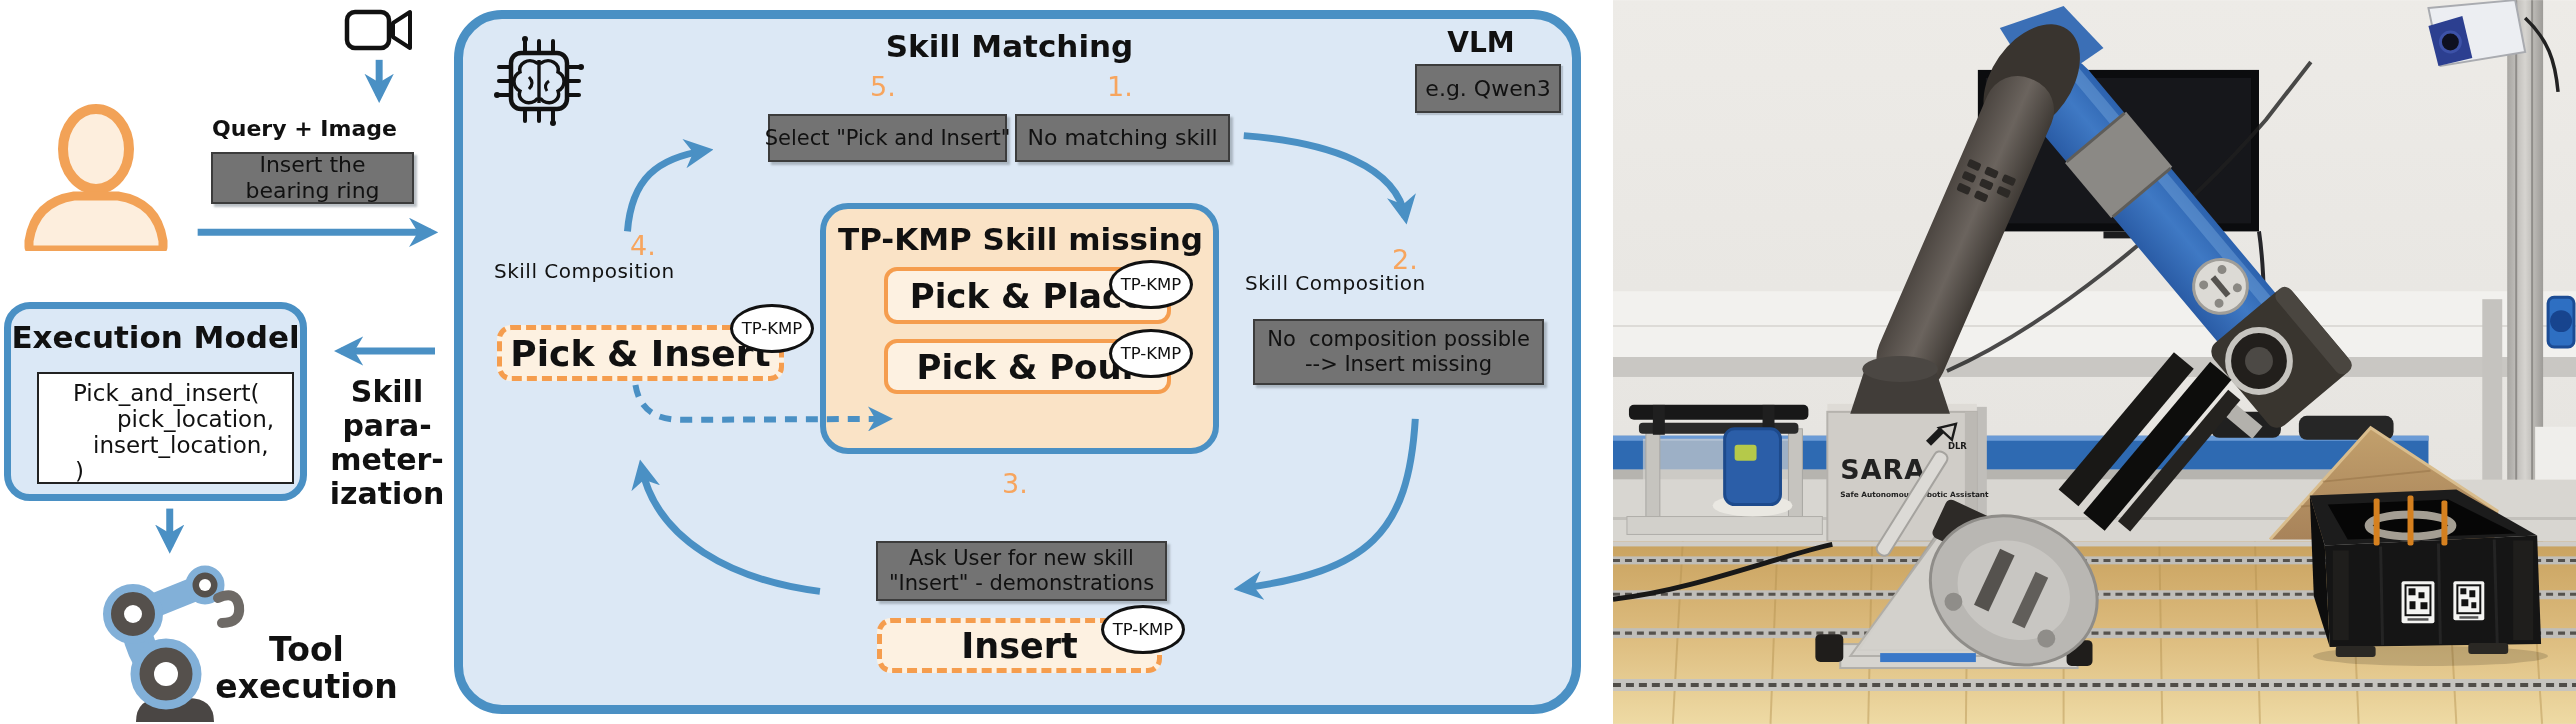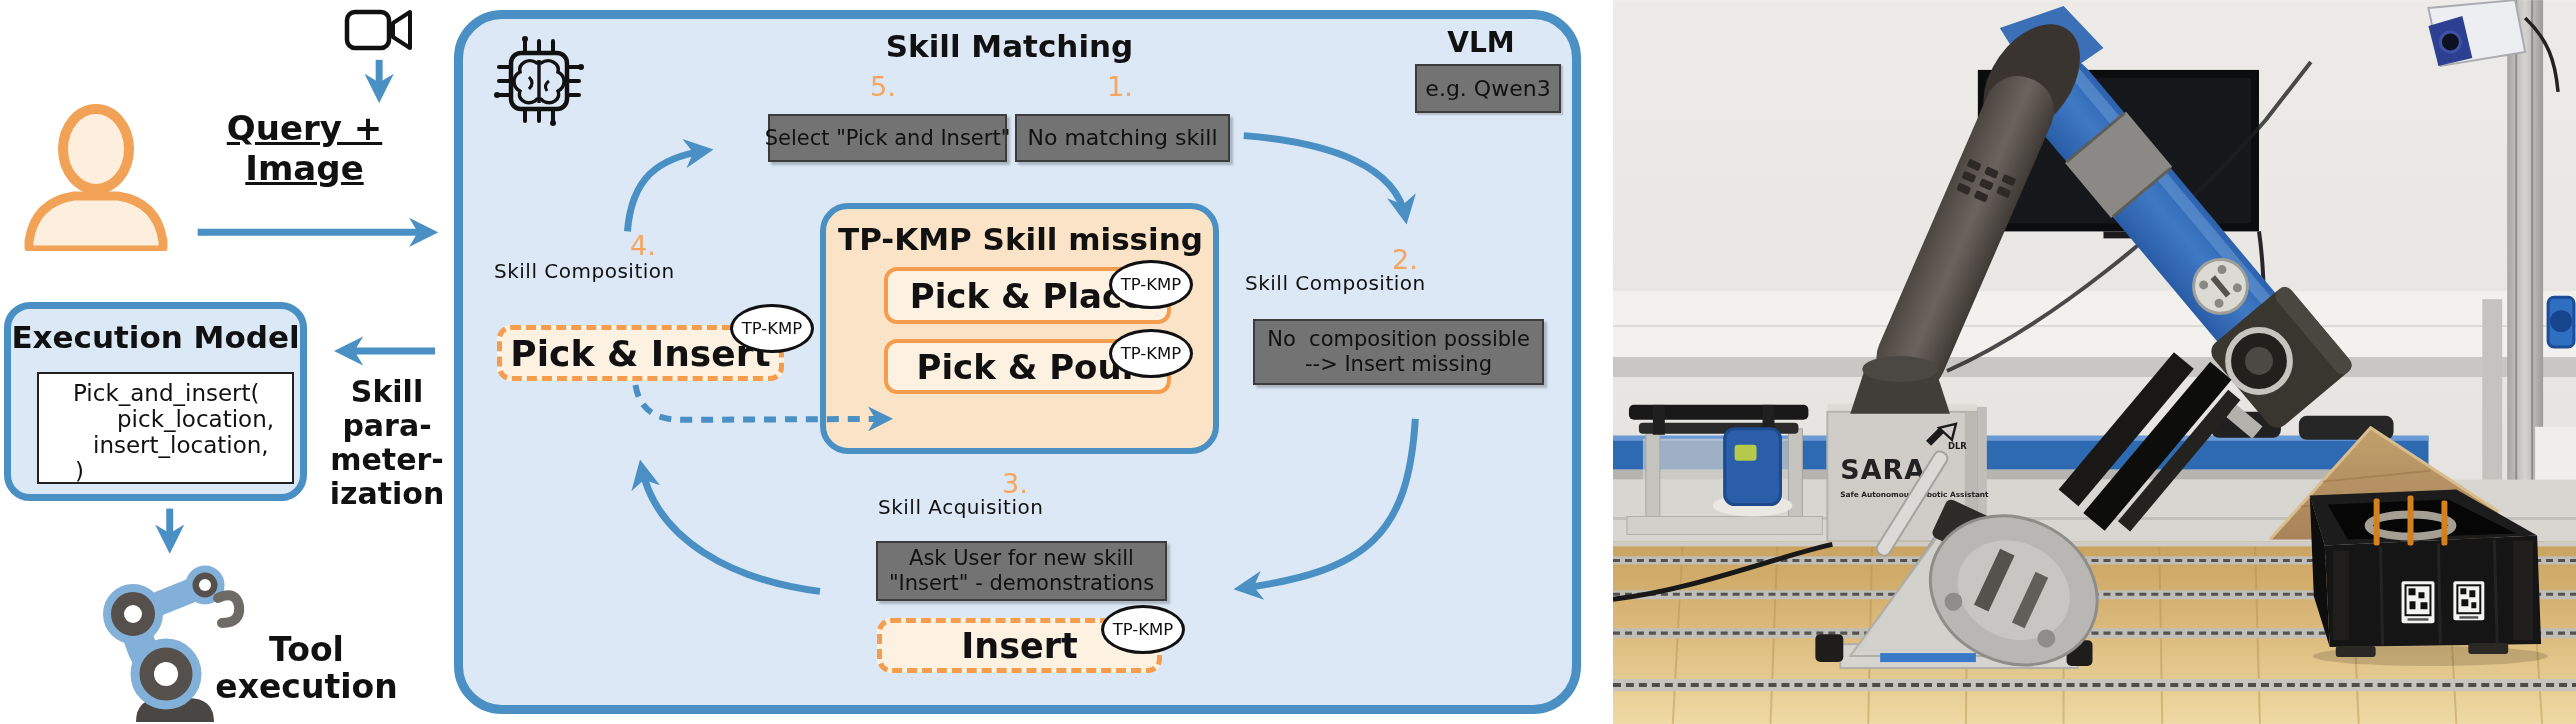--- a/index.html
+++ b/index.html
@@ -43,7 +43,7 @@
     </svg>
   </div>
 
-  <div class="abs bold ctr" style="left:165px;top:108px;width:279px;font-size:34px;text-decoration:underline;">Query + Image</div>
+  <div class="abs bold ctr" style="left:165px;top:116px;width:279px;font-size:22px;">Query + Image</div>
 
 
   <div class="abs" style="left:20px;top:103px;width:152px;height:148px;">

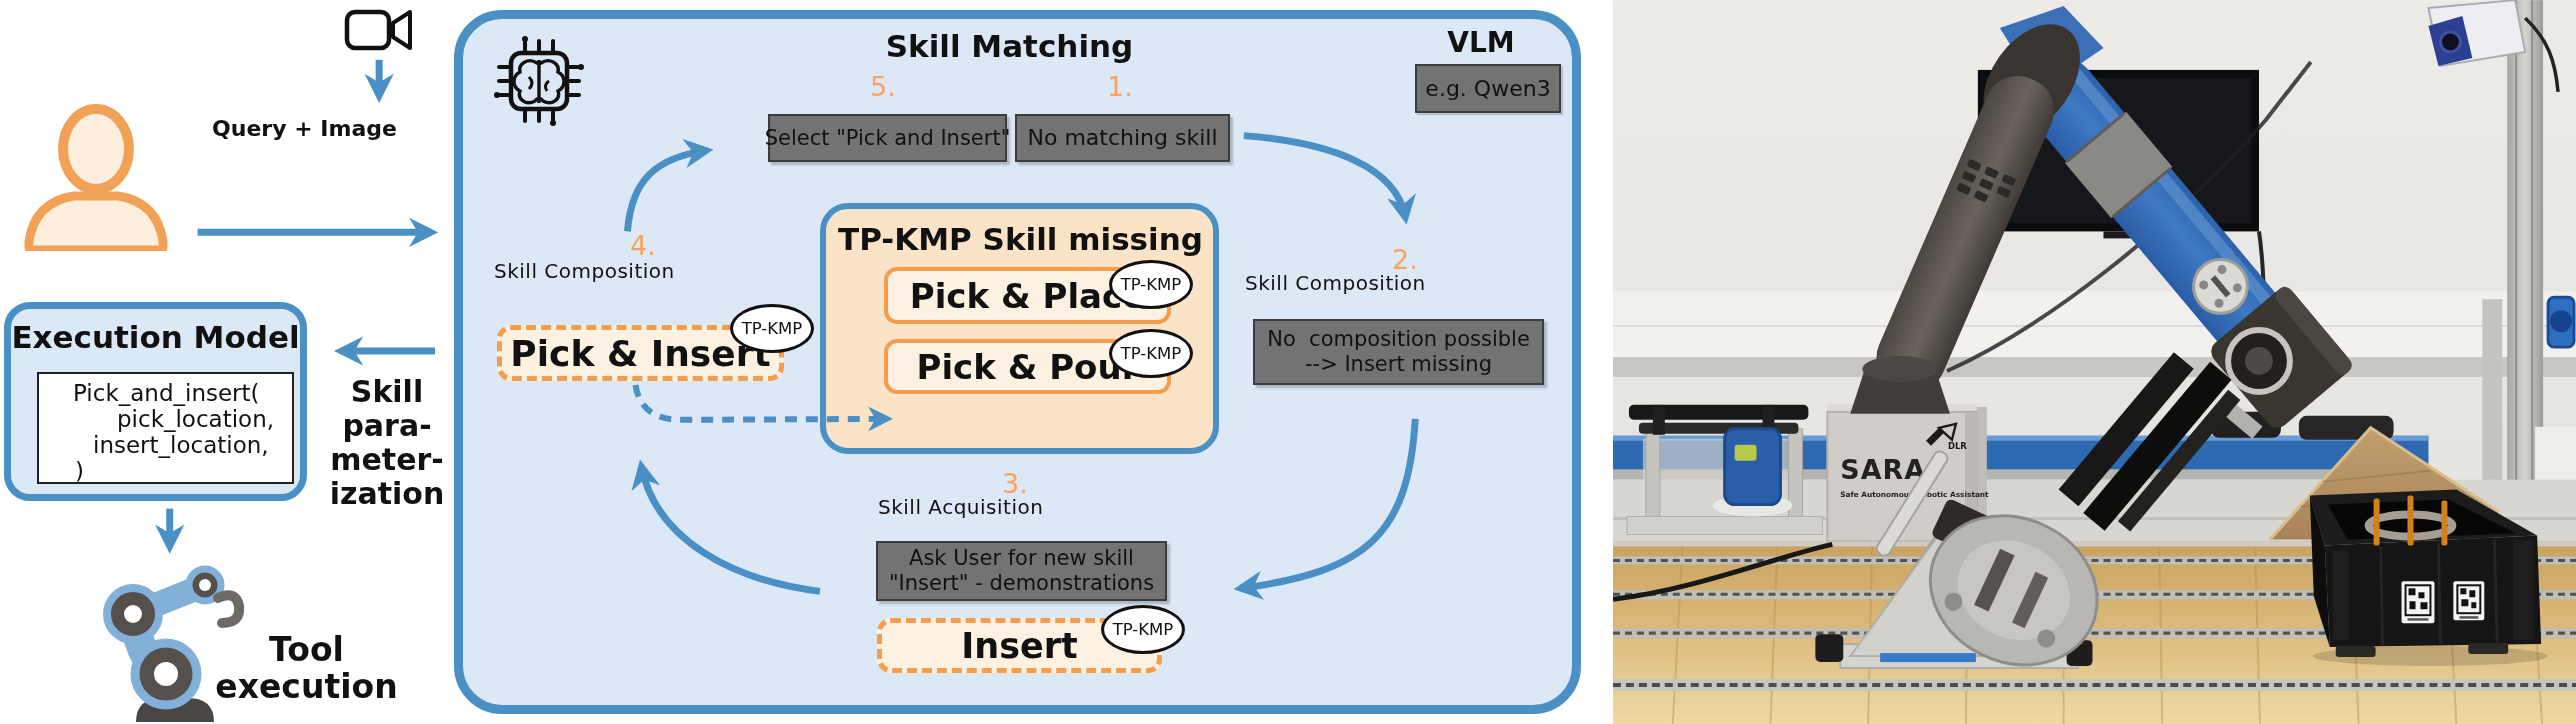--- a/index.html
+++ b/index.html
@@ -45,6 +45,10 @@
 
   <div class="abs bold ctr" style="left:165px;top:116px;width:279px;font-size:22px;">Query + Image</div>
 
+  <div class="wbox" style="left:211px;top:152px;width:203px;height:52px;font-size:22px;">
+    <div class="line">Insert the</div>
+    <div class="line">bearing ring</div>
+  </div>
 
   <div class="abs" style="left:20px;top:103px;width:152px;height:148px;">
     <svg width="152" height="148" viewBox="0 0 152 148">

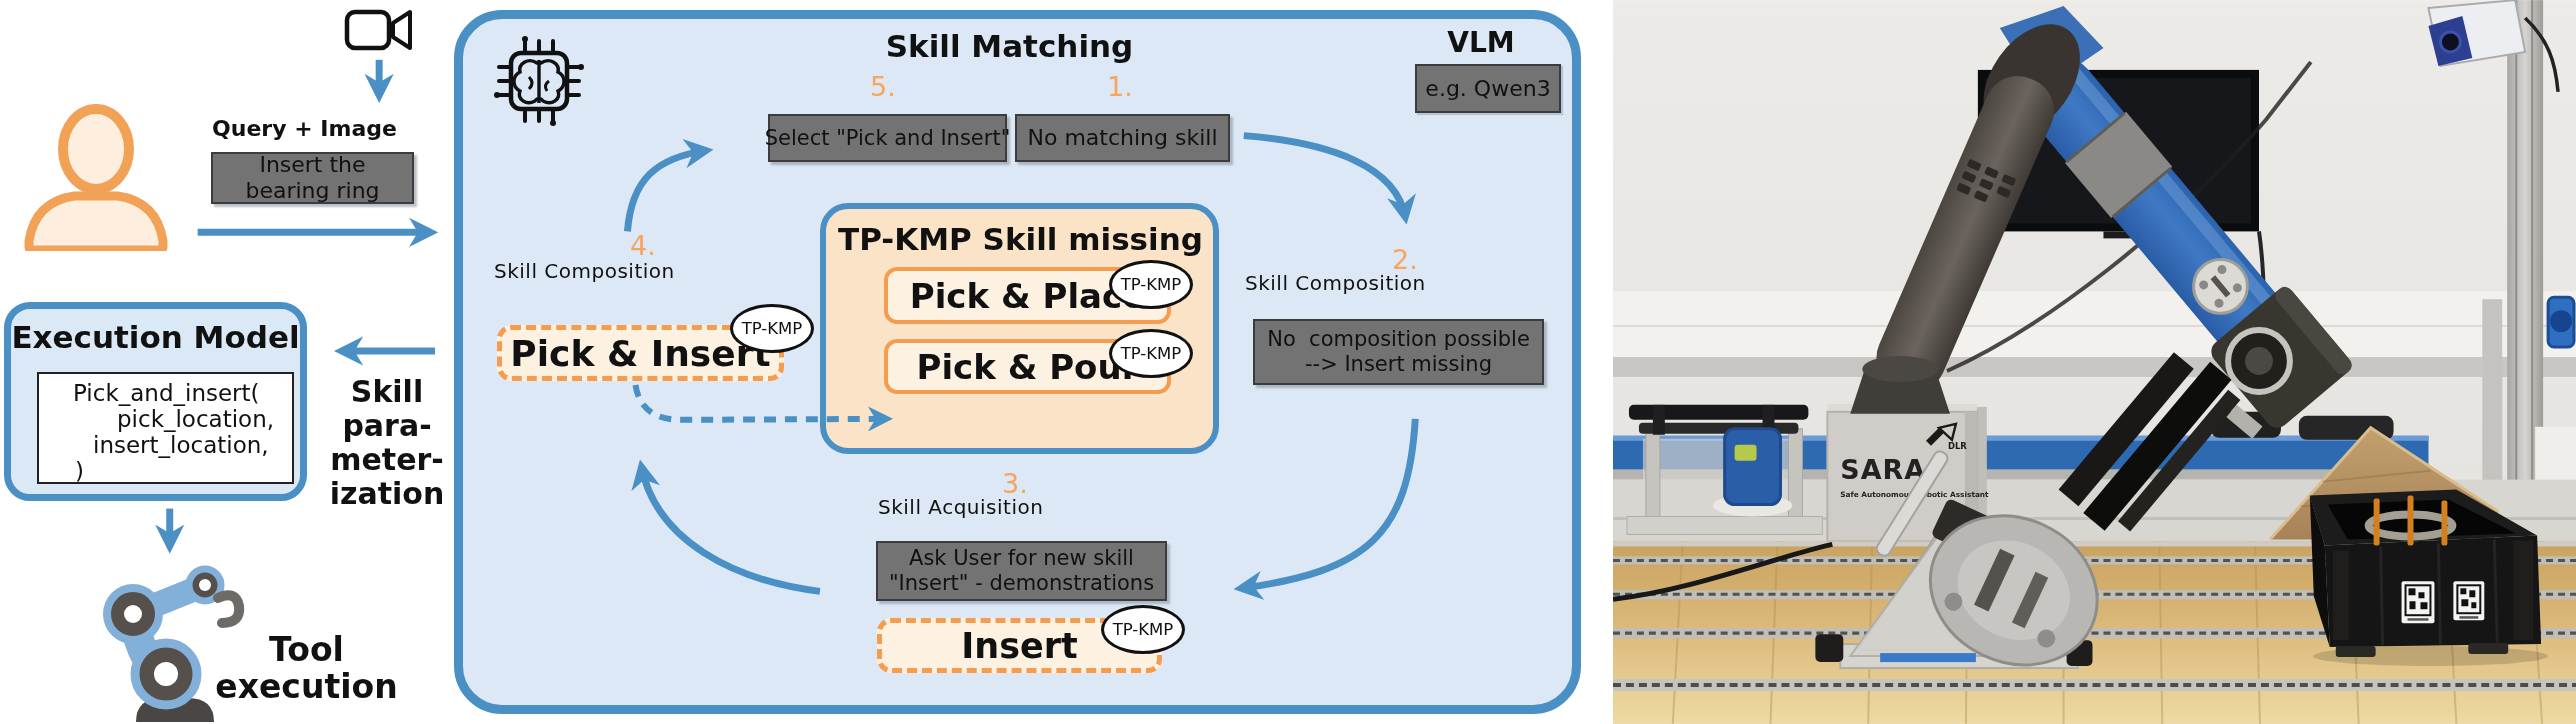--- a/index.html
+++ b/index.html
@@ -148,7 +148,6 @@
   </div>
 
   <div class="step-num" style="left:1002px;top:468px;">3.</div>
-  <div class="step-title" style="left:878px;top:495px;width:289px;">Skill Acquisition</div>
   <div class="wbox" style="left:876px;top:541px;width:291px;height:60px;font-size:21px;">
     <div class="line">Ask User for new skill</div>
     <div class="line">"Insert" - demonstrations</div>

